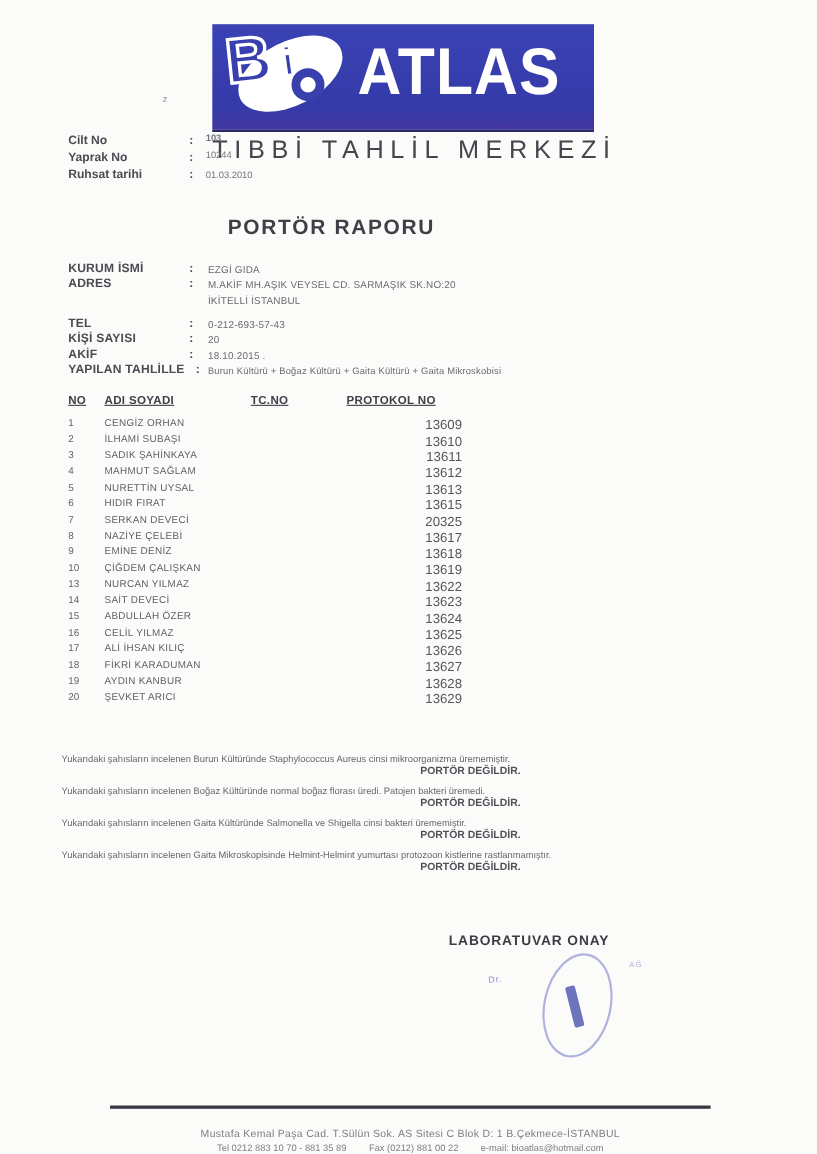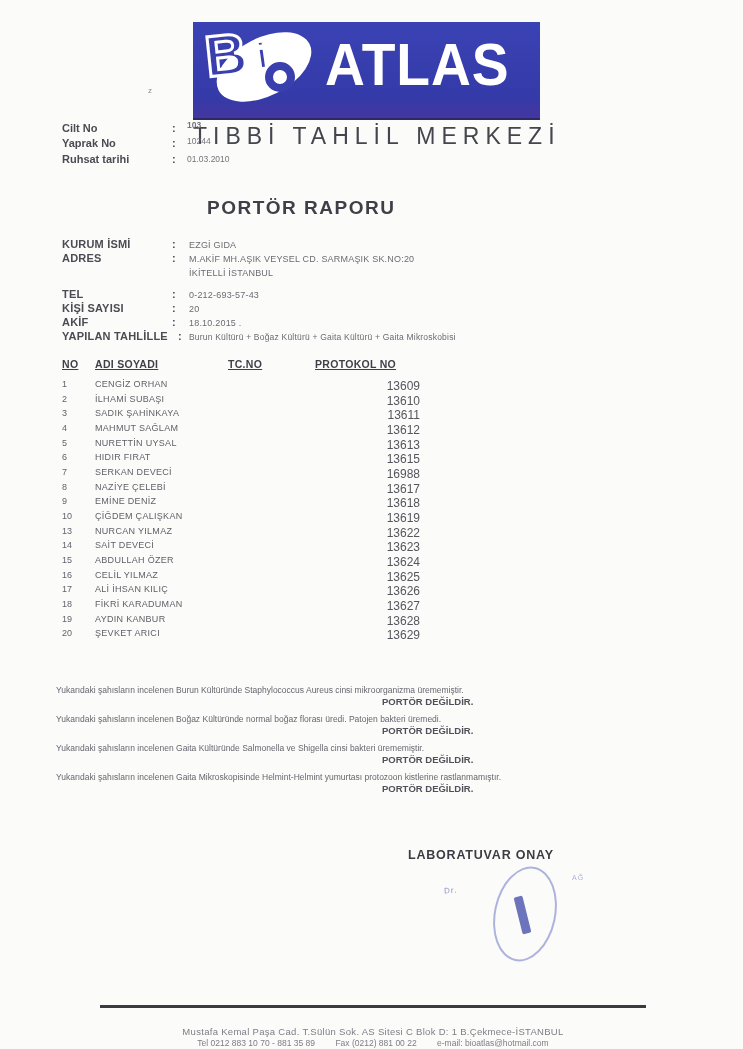--- a/index.html
+++ b/index.html
@@ -198,7 +198,7 @@
   <div class="trow">
       <span class="td-no">7</span>
       <span class="td-name">SERKAN DEVECİ</span>
-      <span class="td-protokol">16988</span>
+      <span class="td-protokol">20325</span>
     </div>
   <div class="trow">
       <span class="td-no">8</span>

